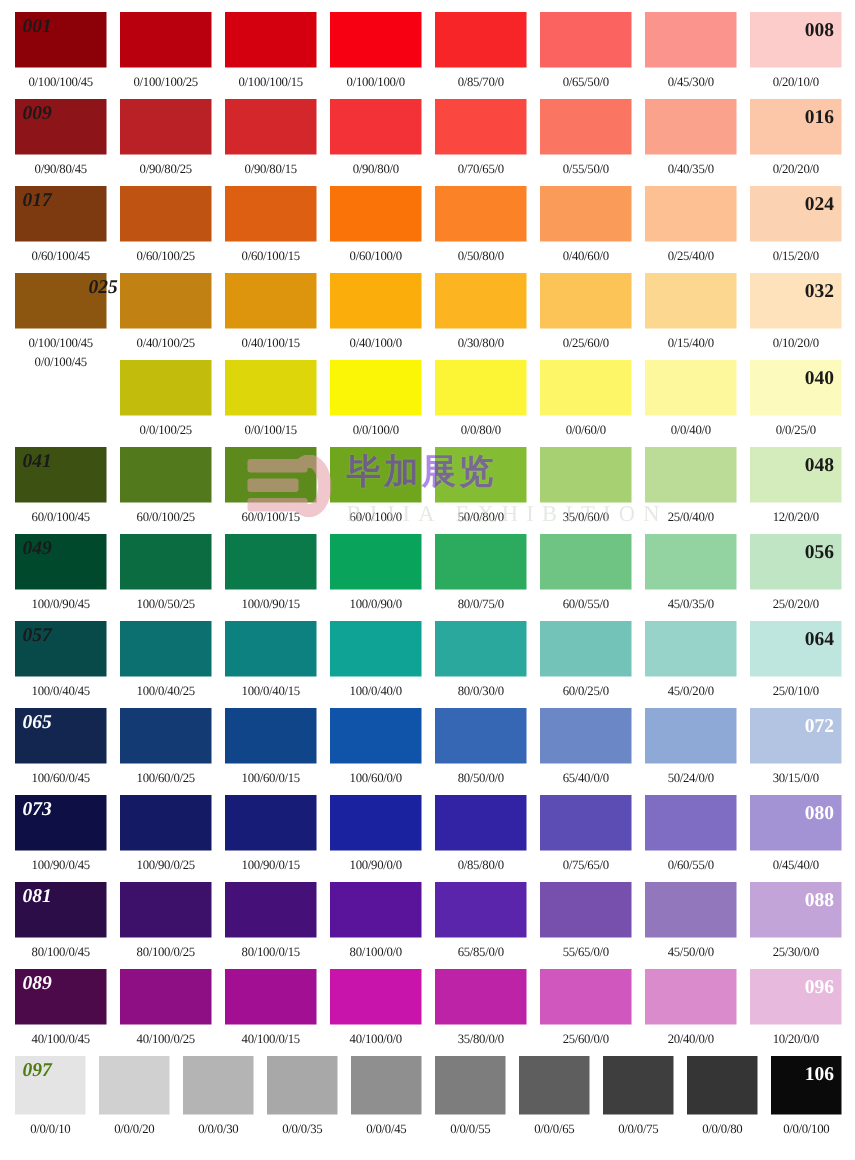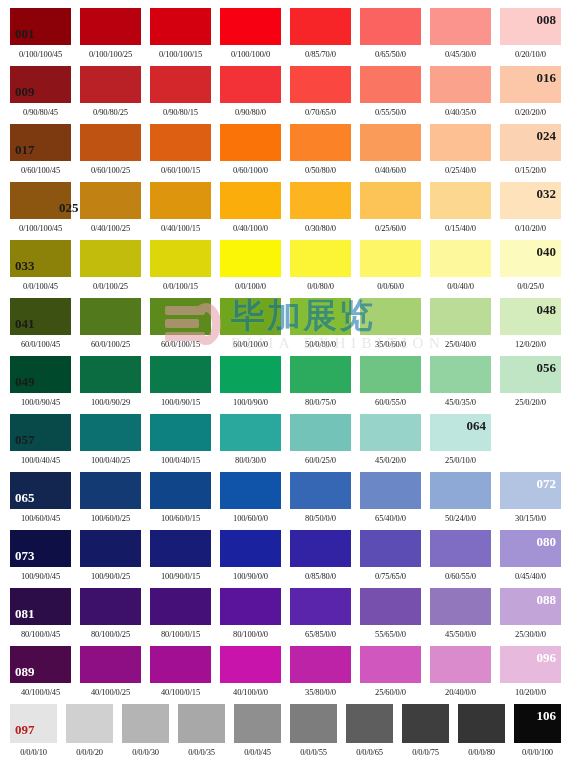--- a/index.html
+++ b/index.html
@@ -92,7 +92,7 @@
     font-size: 13px;
     line-height: 13px;
   }
-  .idx.left  { left: 5px;  top: 19px; }
+  .idx.left  { left: 5px;  top: 2px; font-style: italic; }
   .idx.right { right: 5px; top: 5px; }
   .caption {
     font-family: "Liberation Serif", "DejaVu Serif", serif;

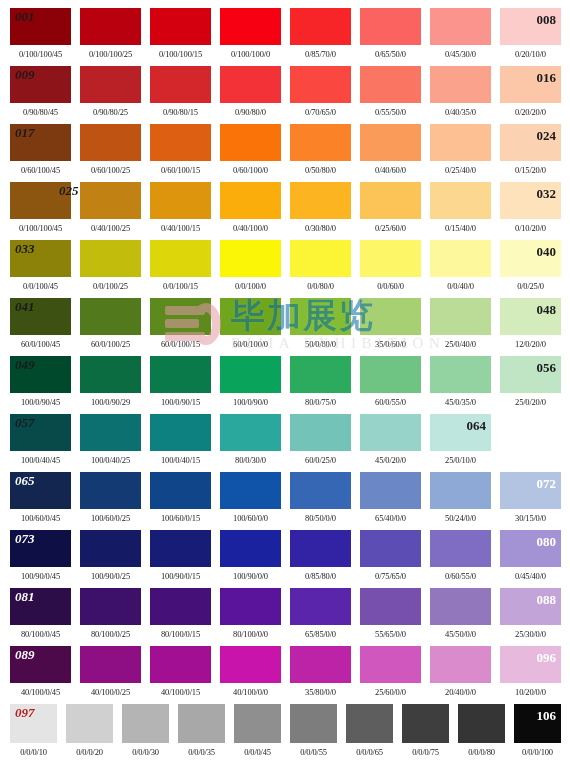--- a/index.html
+++ b/index.html
@@ -271,9 +271,6 @@
       </div>
       <div class="row">
         <div class="cell">
-          <div class="swatch" style="background: rgb(140, 130, 9);">
-            <span class="idx left" style="color: rgb(26, 26, 26);">033</span>
-          </div>
           <div class="caption">0/0/100/45</div>
         </div>
         <div class="cell">

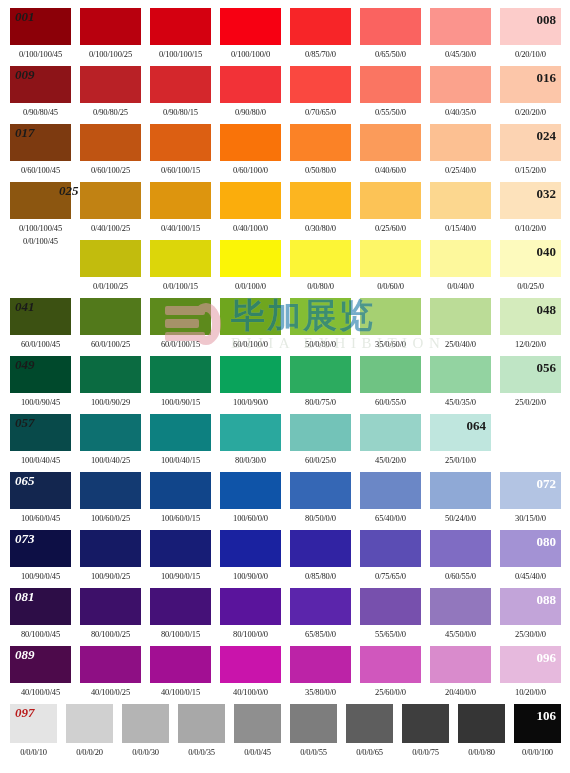--- a/index.html
+++ b/index.html
@@ -54,8 +54,8 @@
   .wm-text { display: flex; flex-direction: column; }
   .wm-cn {
     font-family: "DejaVu Sans", sans-serif;
-    font-size: 34px; font-weight: bold;
-    color: #0369a1; letter-spacing: 2px;
+    font-size: 23px; font-weight: bold;
+    color: #6d28d9; letter-spacing: 2px;
     line-height: 38px;
     text-shadow: 0 0 1px #b9c6b6;
   }

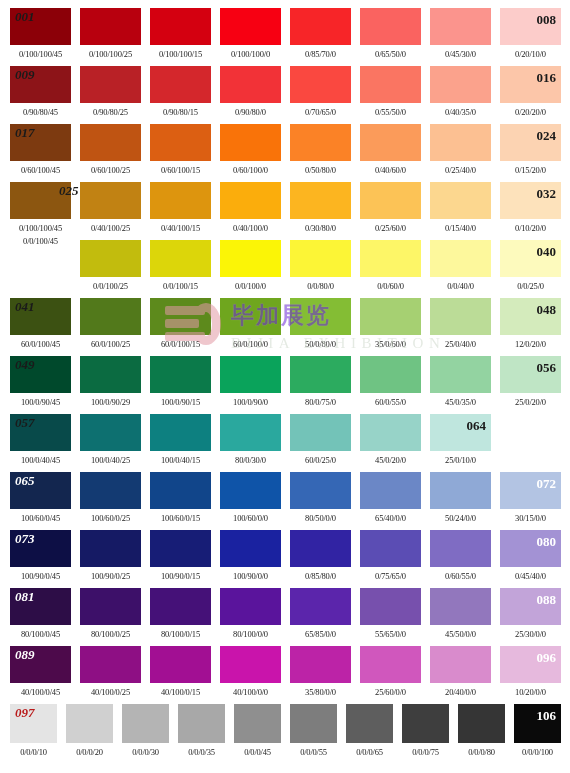--- a/index.html
+++ b/index.html
@@ -351,7 +351,7 @@
         </div>
         <div class="cell">
           <div class="swatch" style="background: rgb(11, 107, 65);"></div>
-          <div class="caption">100/0/90/29</div>
+          <div class="caption">100/0/50/25</div>
         </div>
         <div class="cell">
           <div class="swatch" style="background: rgb(11, 122, 74);"></div>

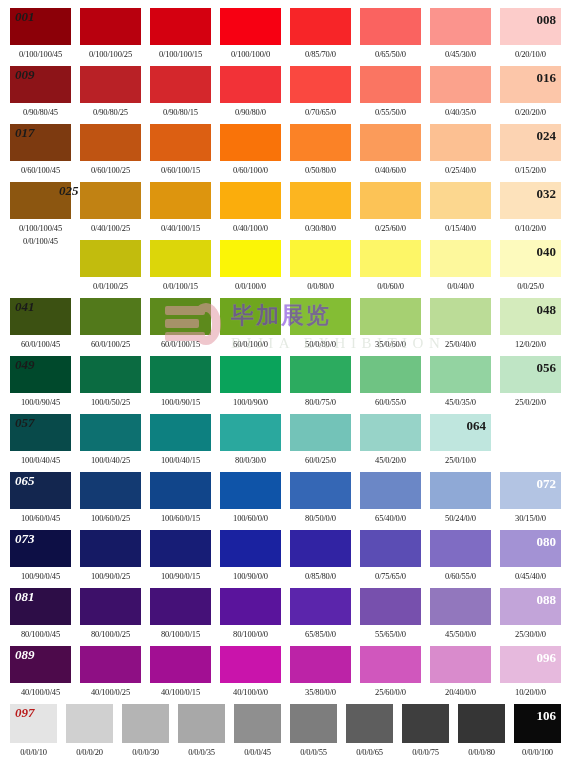--- a/index.html
+++ b/index.html
@@ -396,6 +396,10 @@
           <div class="caption">100/0/40/15</div>
         </div>
         <div class="cell">
+          <div class="swatch" style="background: rgb(15, 163, 150);"></div>
+          <div class="caption">100/0/40/0</div>
+        </div>
+        <div class="cell">
           <div class="swatch" style="background: rgb(42, 168, 158);"></div>
           <div class="caption">80/0/30/0</div>
         </div>

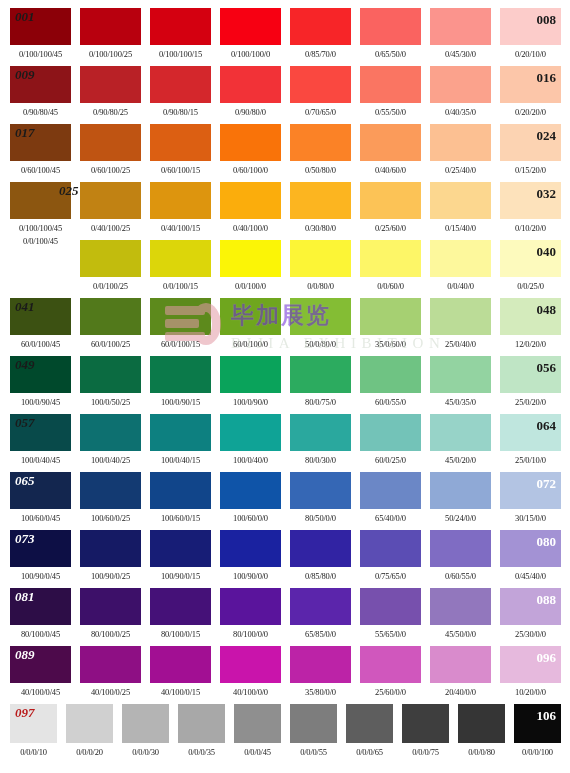--- a/index.html
+++ b/index.html
@@ -573,7 +573,7 @@
       <div class="row gray">
         <div class="cell">
           <div class="swatch" style="background: rgb(228, 228, 228);">
-            <span class="idx left" style="color: #b91c1c;">097</span>
+            <span class="idx left" style="color: #4d7c0f;">097</span>
           </div>
           <div class="caption">0/0/0/10</div>
         </div>

